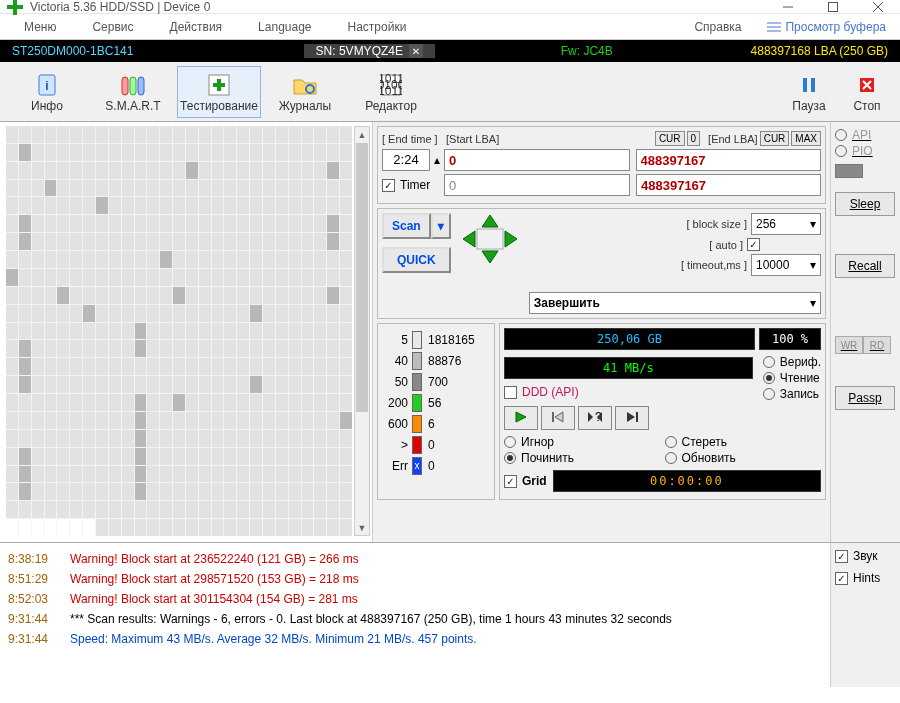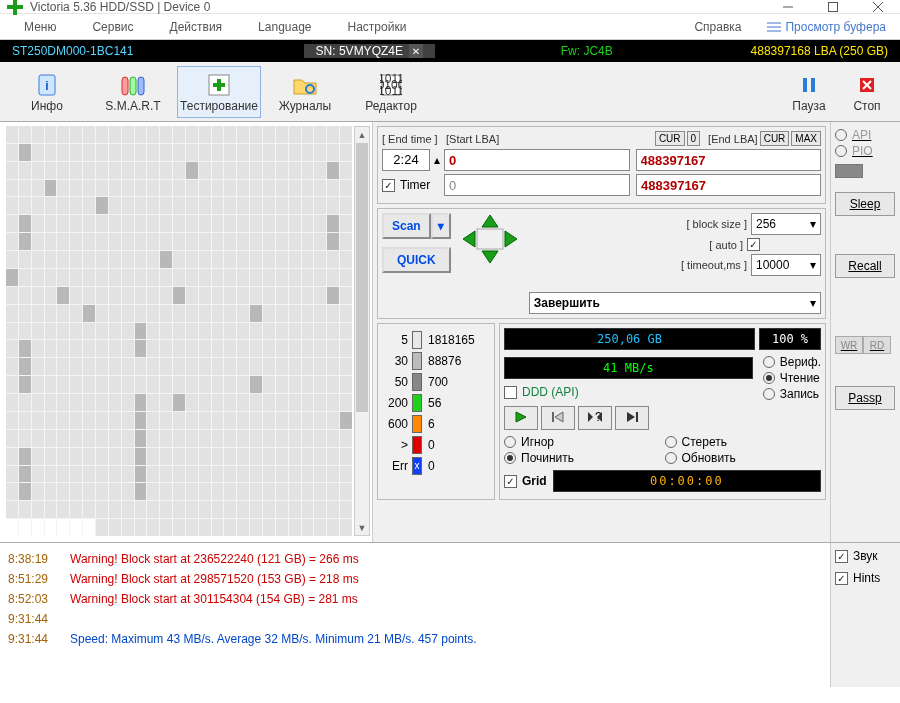--- a/index.html
+++ b/index.html
@@ -940,7 +940,7 @@
               <span>1818165</span>
             </div>
           <div class="legend">
-              <span class="lbl">30</span>
+              <span class="lbl">40</span>
               <span class="sw" style="background:#bcbcbc"></span>
               <span>88876</span>
             </div>

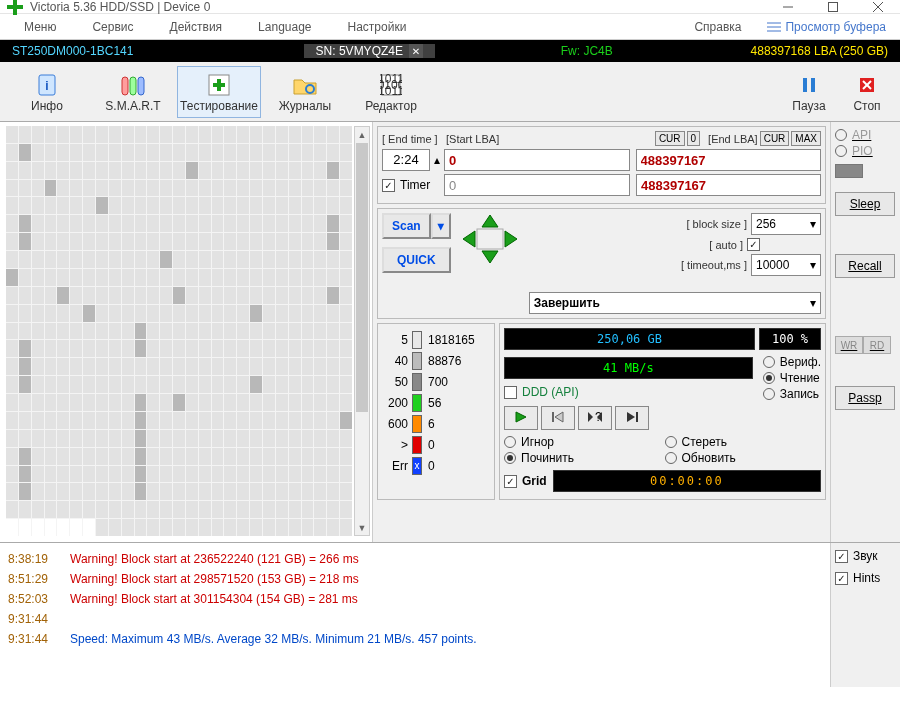--- a/index.html
+++ b/index.html
@@ -979,7 +979,7 @@
           <div class="row" style="gap:10px">
             <div style="flex:1">
               <div class="lcd" style="text-align:center">41 MB/s</div>
-              <div class="chk" style="margin-top:6px;color:#15803d">
+              <div class="chk" style="margin-top:6px;color:#be185d">
                   <span class="box"></span>
                   <span>DDD (API)</span>
                 </div>

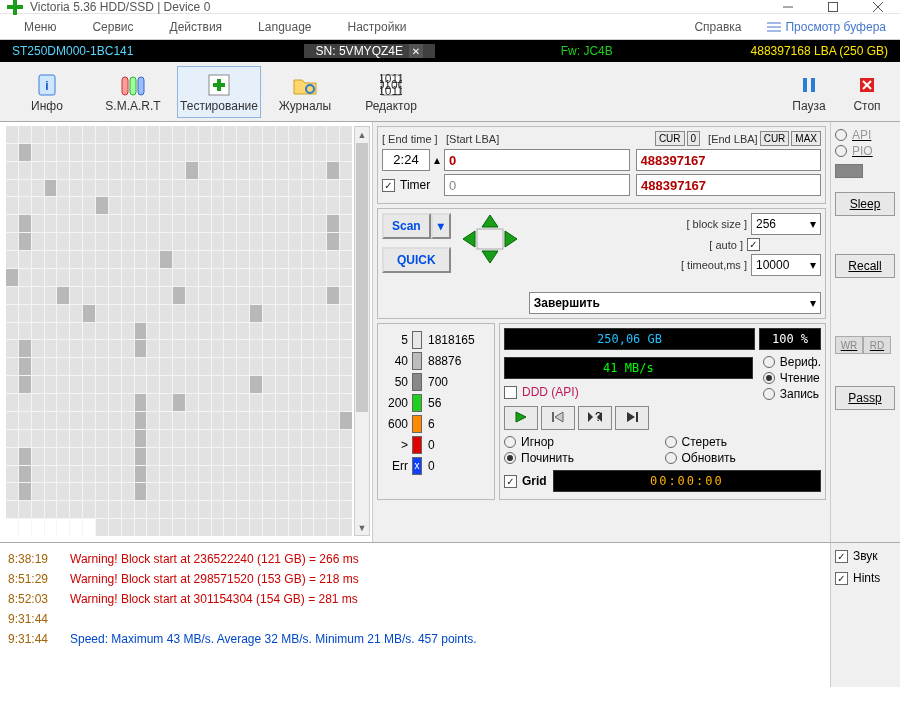--- a/index.html
+++ b/index.html
@@ -1090,6 +1090,7 @@
       </div>
       <div class="line">
         <span class="ts">9:31:44</span>
+        <span class="info">*** Scan results: Warnings - 6, errors - 0. Last block at 488397167 (250 GB), time 1 hours 43 minutes 32 seconds</span>
       </div>
       <div class="line">
         <span class="ts">9:31:44</span>

